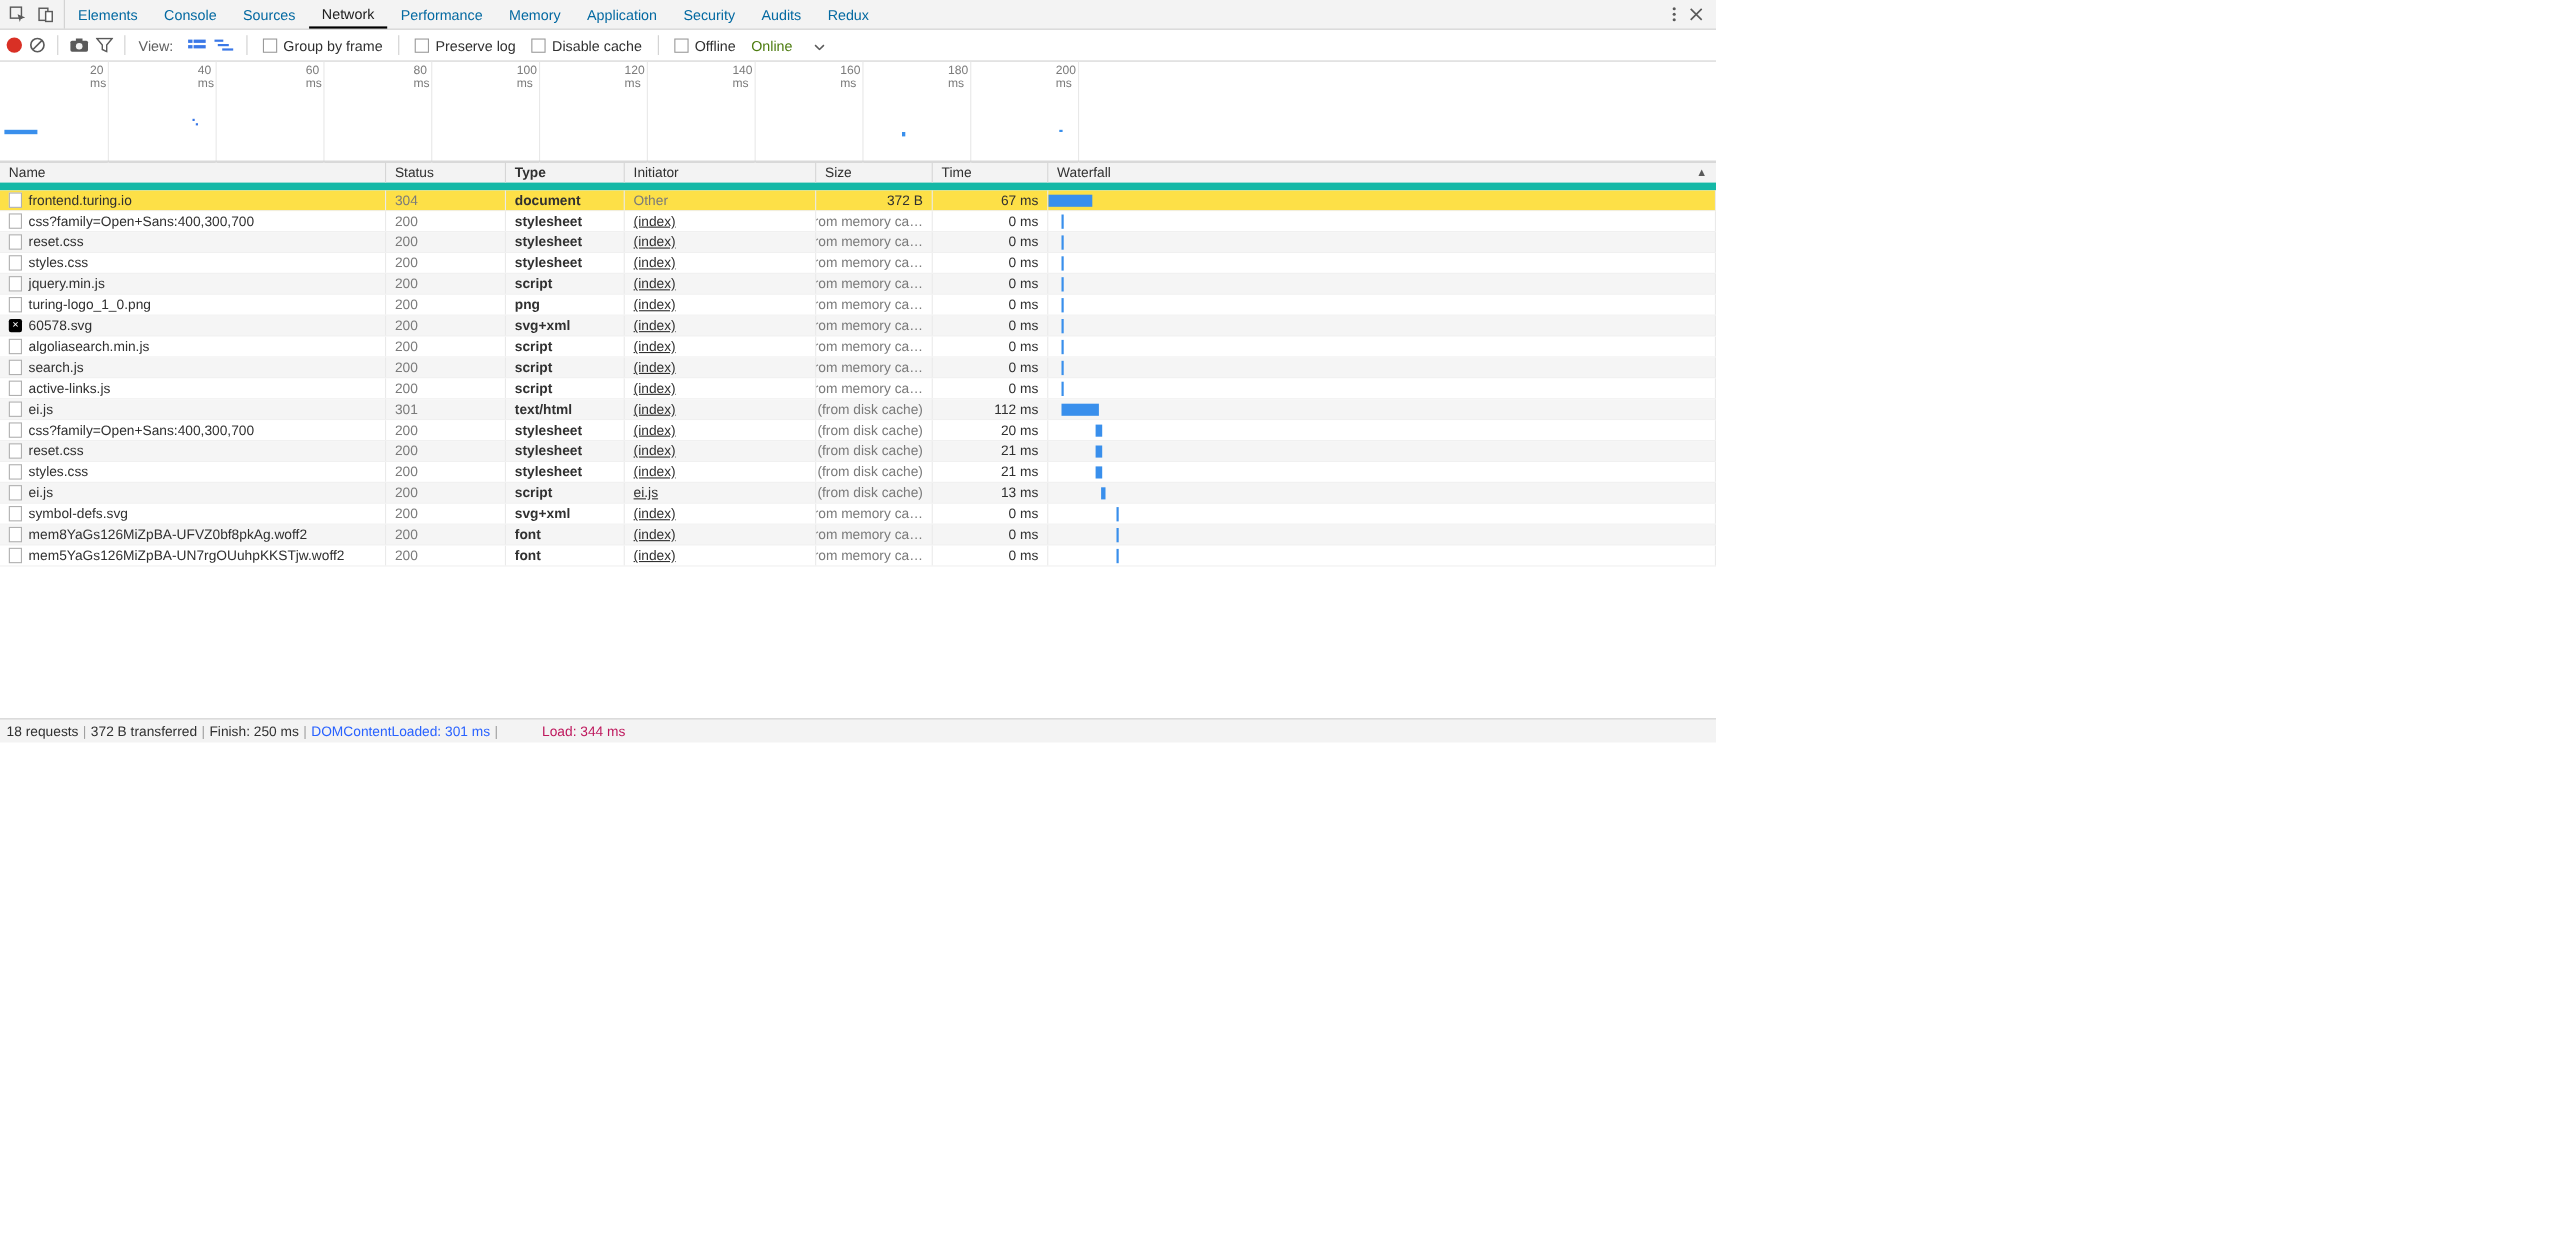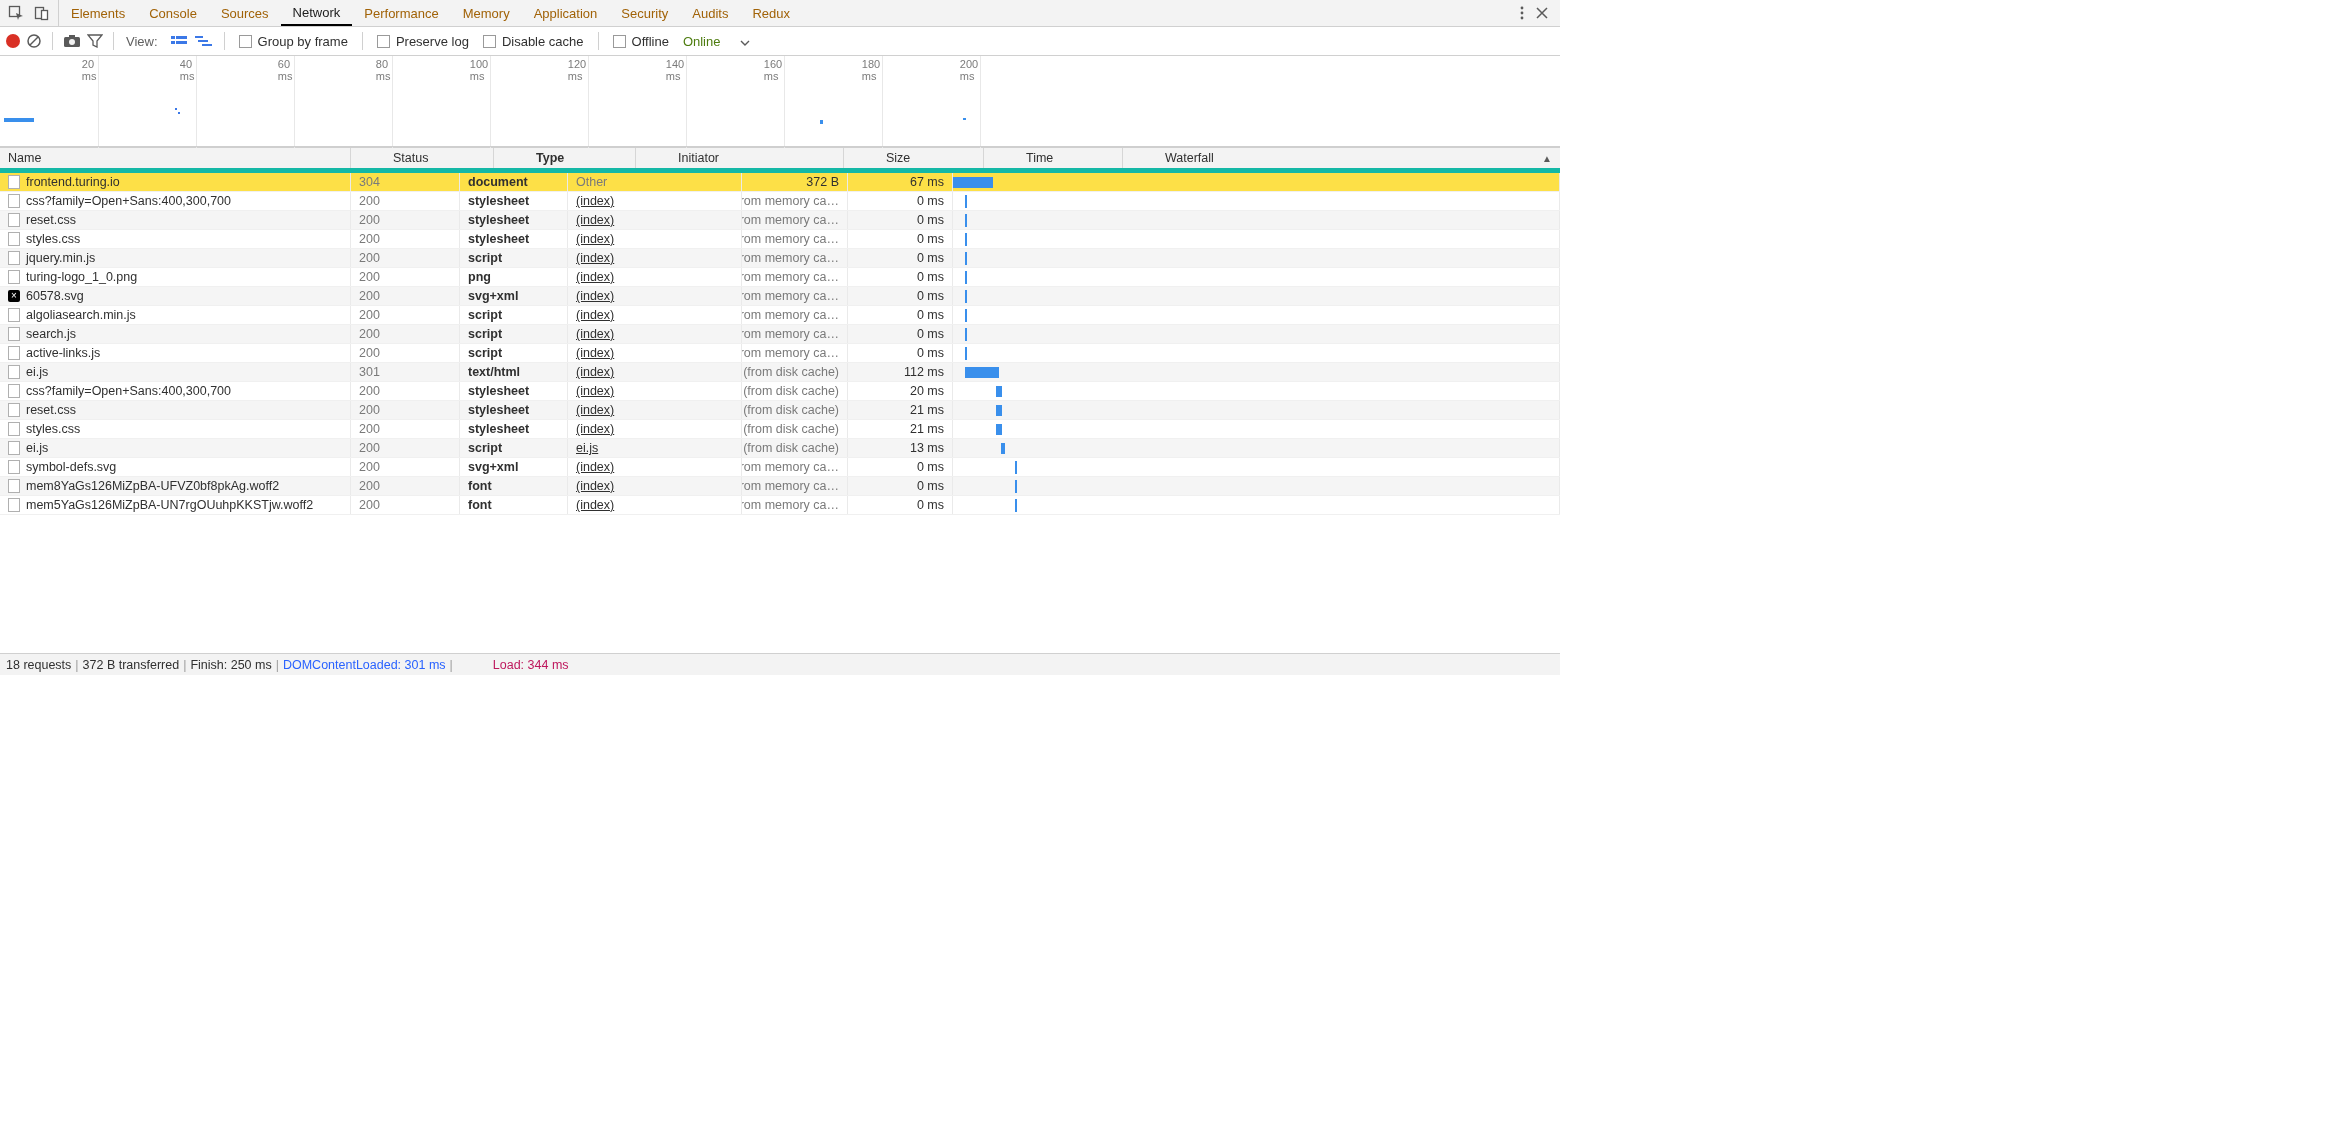--- a/index.html
+++ b/index.html
@@ -40,7 +40,7 @@
   align-items: center;
   padding: 0 12px;
   height: 100%;
-  color: #a16207;
+  color: #0369a1;
   font-size: 13px;
   cursor: pointer;
 }

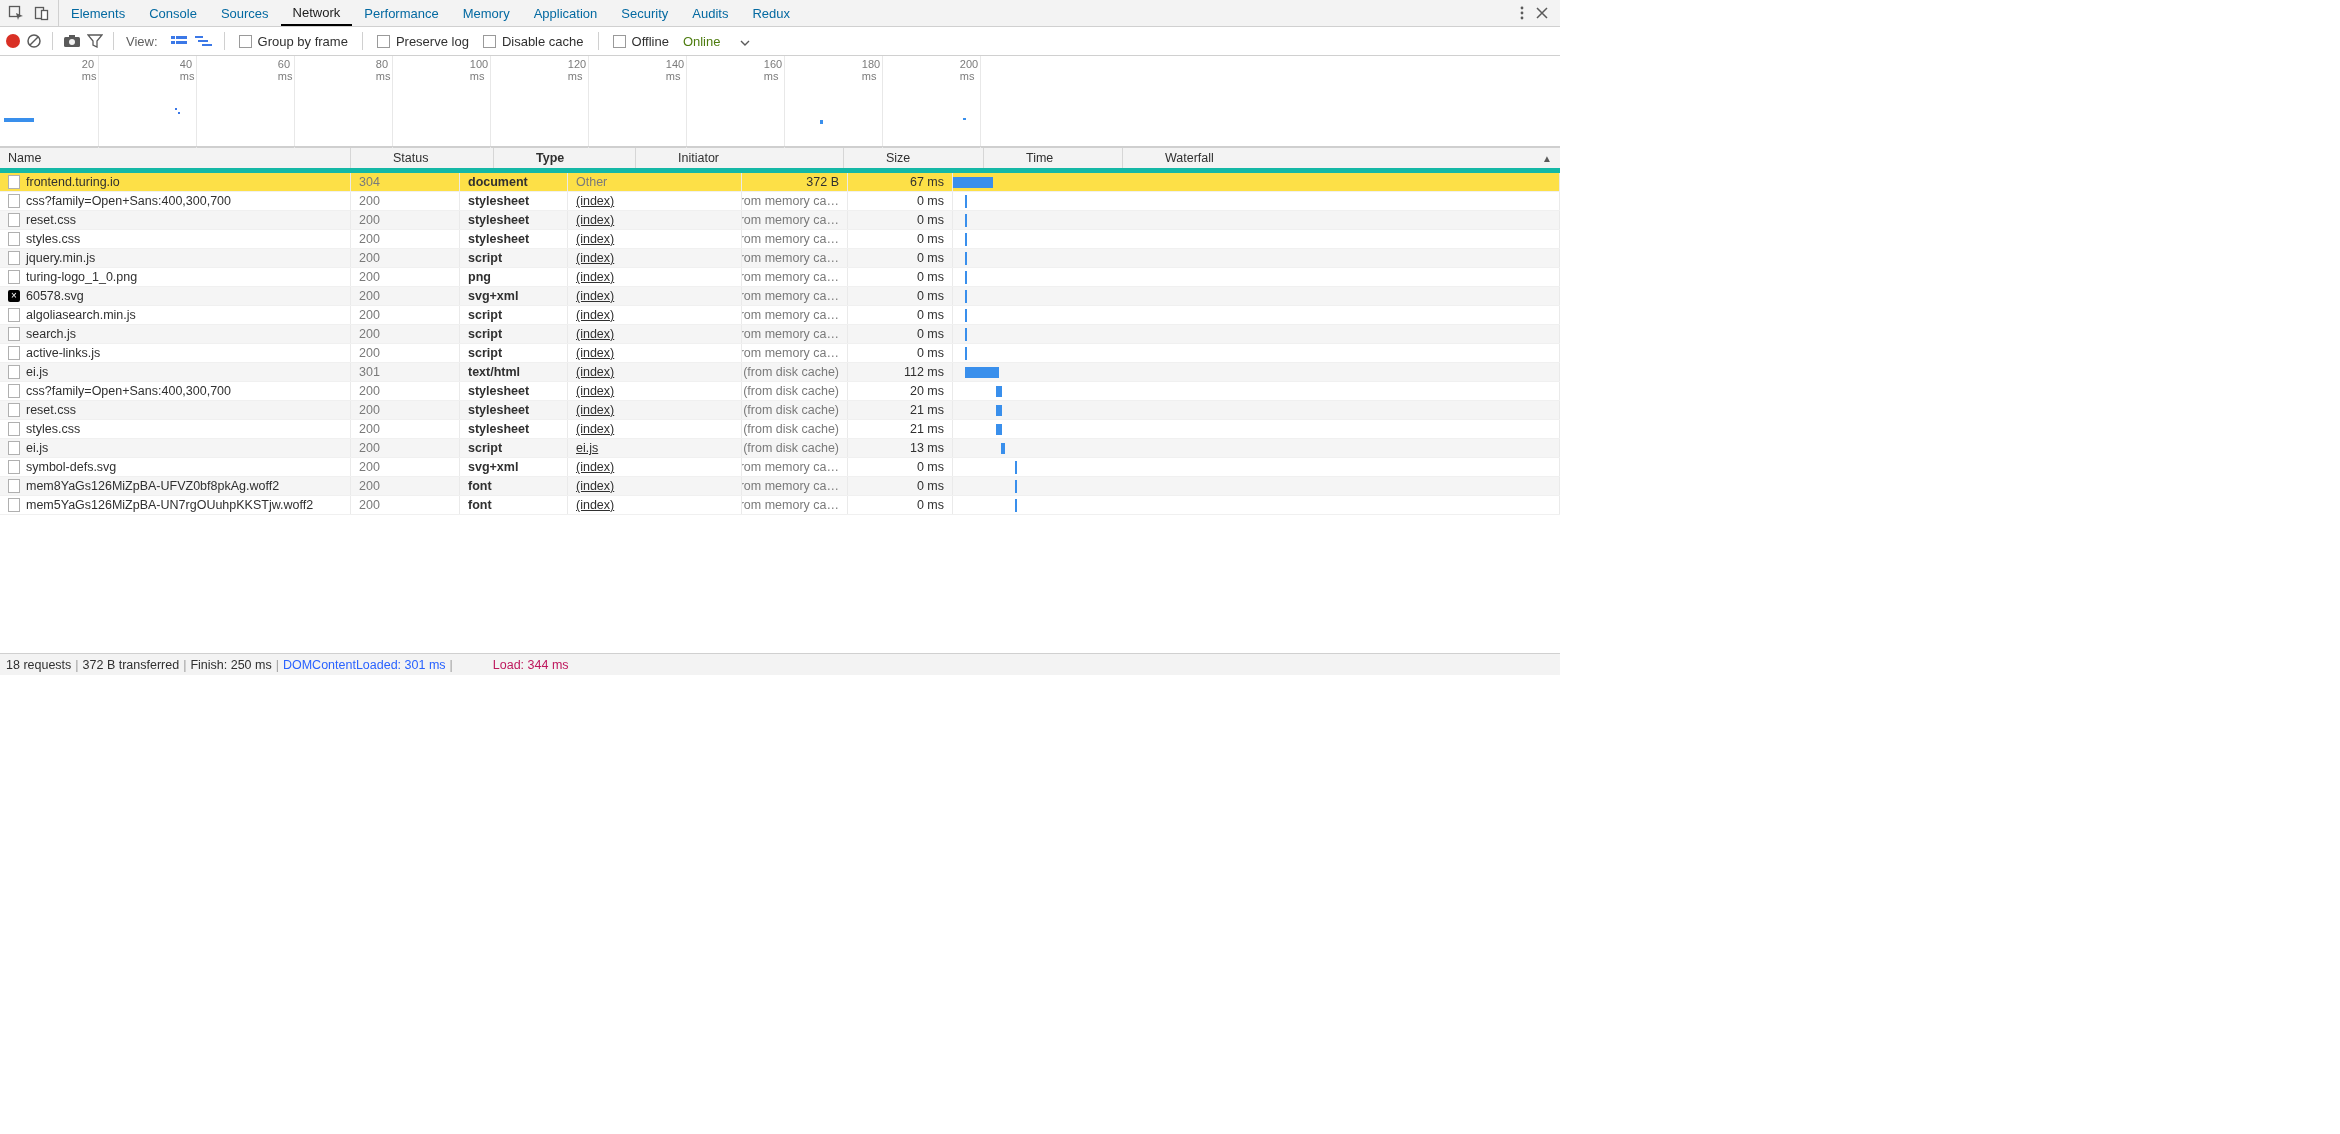--- a/index.html
+++ b/index.html
@@ -122,9 +122,8 @@
   display: flex;
   height: 25px;
   background: #f3f3f3;
-  border-bottom: 5px solid #14b8a6;
+  border-bottom: 7px solid #14b8a6;
   font-size: 12.5px;
-  gap: 34px;
 }
 .th {
   display: flex; align-items: center;

